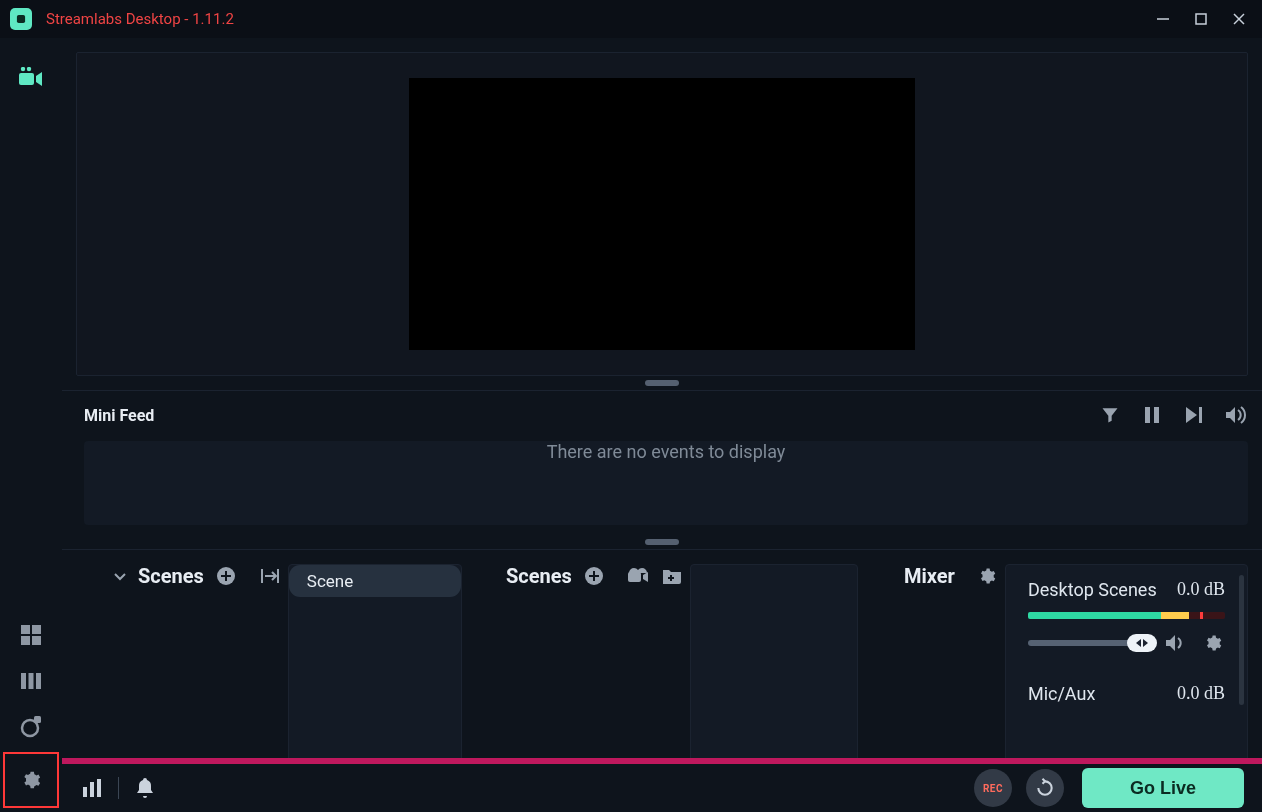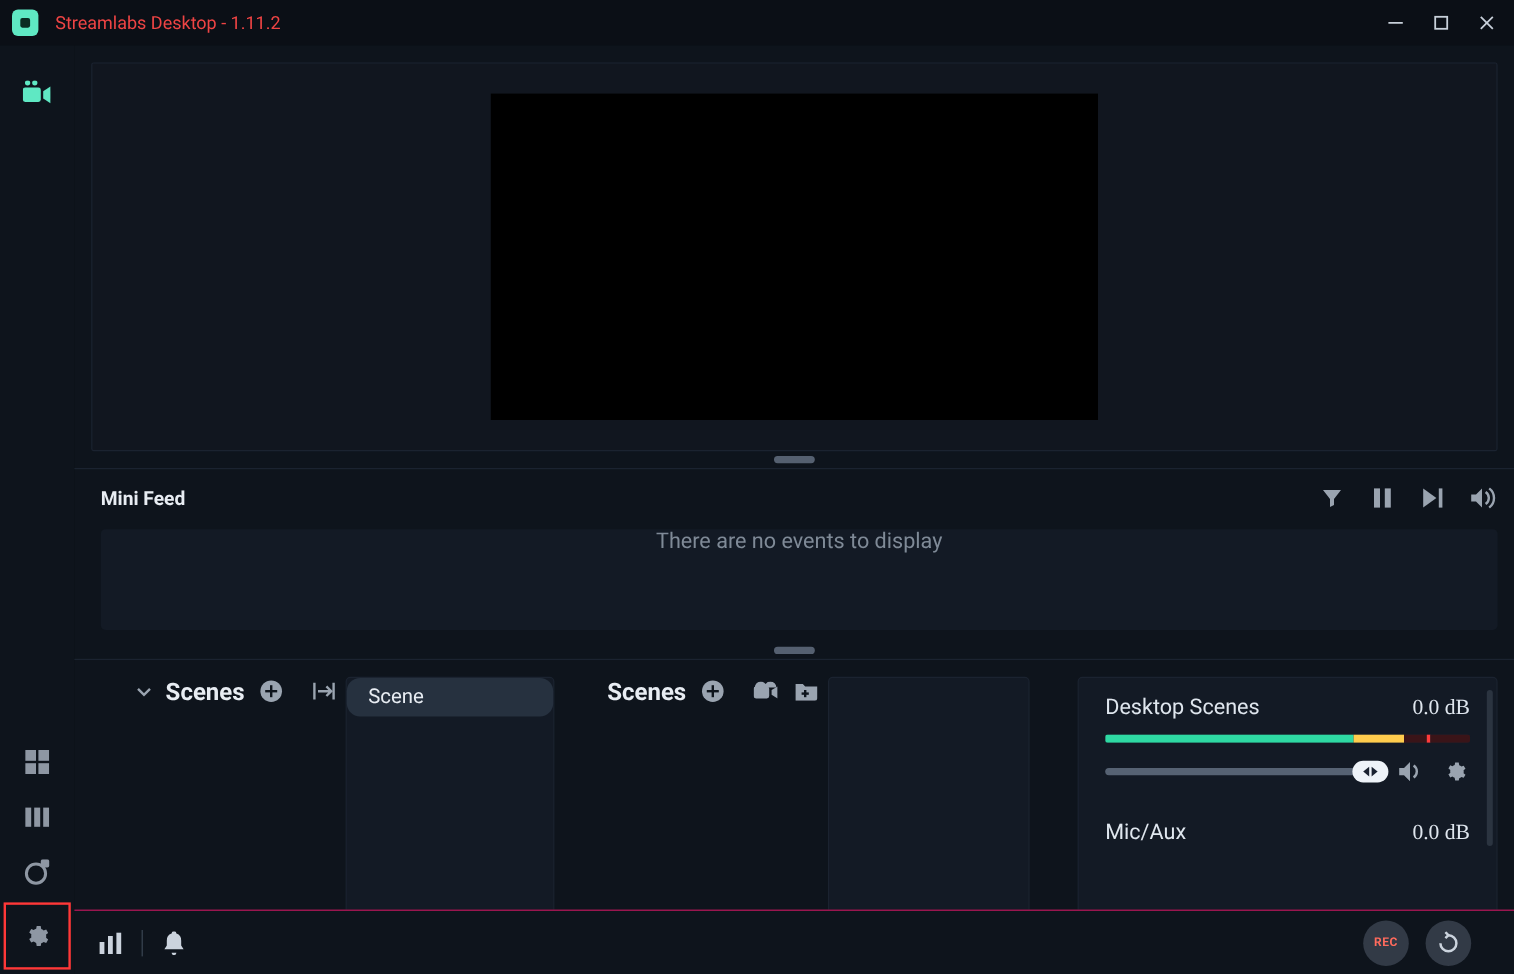--- a/index.html
+++ b/index.html
@@ -371,6 +371,15 @@
     </div>
 
     <div class="panel mixer">
+      <div class="panel-header">
+        <span>Mixer</span>
+        <span class="hspacer"></span>
+        <span class="iconbtn">
+          <svg width="18" height="18" viewBox="0 0 24 24" fill="currentColor">
+              <path d="M12 8a4 4 0 100 8 4 4 0 000-8zm9 4a7.5 7.5 0 00-.14-1.43l2.12-1.65-2-3.46-2.49 1a7.58 7.58 0 00-2.47-1.43L15.5 2h-4l-.52 2.63a7.58 7.58 0 00-2.47 1.43l-2.49-1-2 3.46 2.12 1.65A7.5 7.5 0 006 12c0 .49.05.96.14 1.43L4 15.08l2 3.46 2.49-1c.74.61 1.58 1.1 2.47 1.43L11.5 22h4l.52-2.63c.89-.33 1.73-.82 2.47-1.43l2.49 1 2-3.46-2.12-1.65c.09-.47.14-.94.14-1.43z"></path>
+            </svg>
+        </span>
+      </div>
       <div class="panel-body">
         <div class="scroll-ind"></div>
 

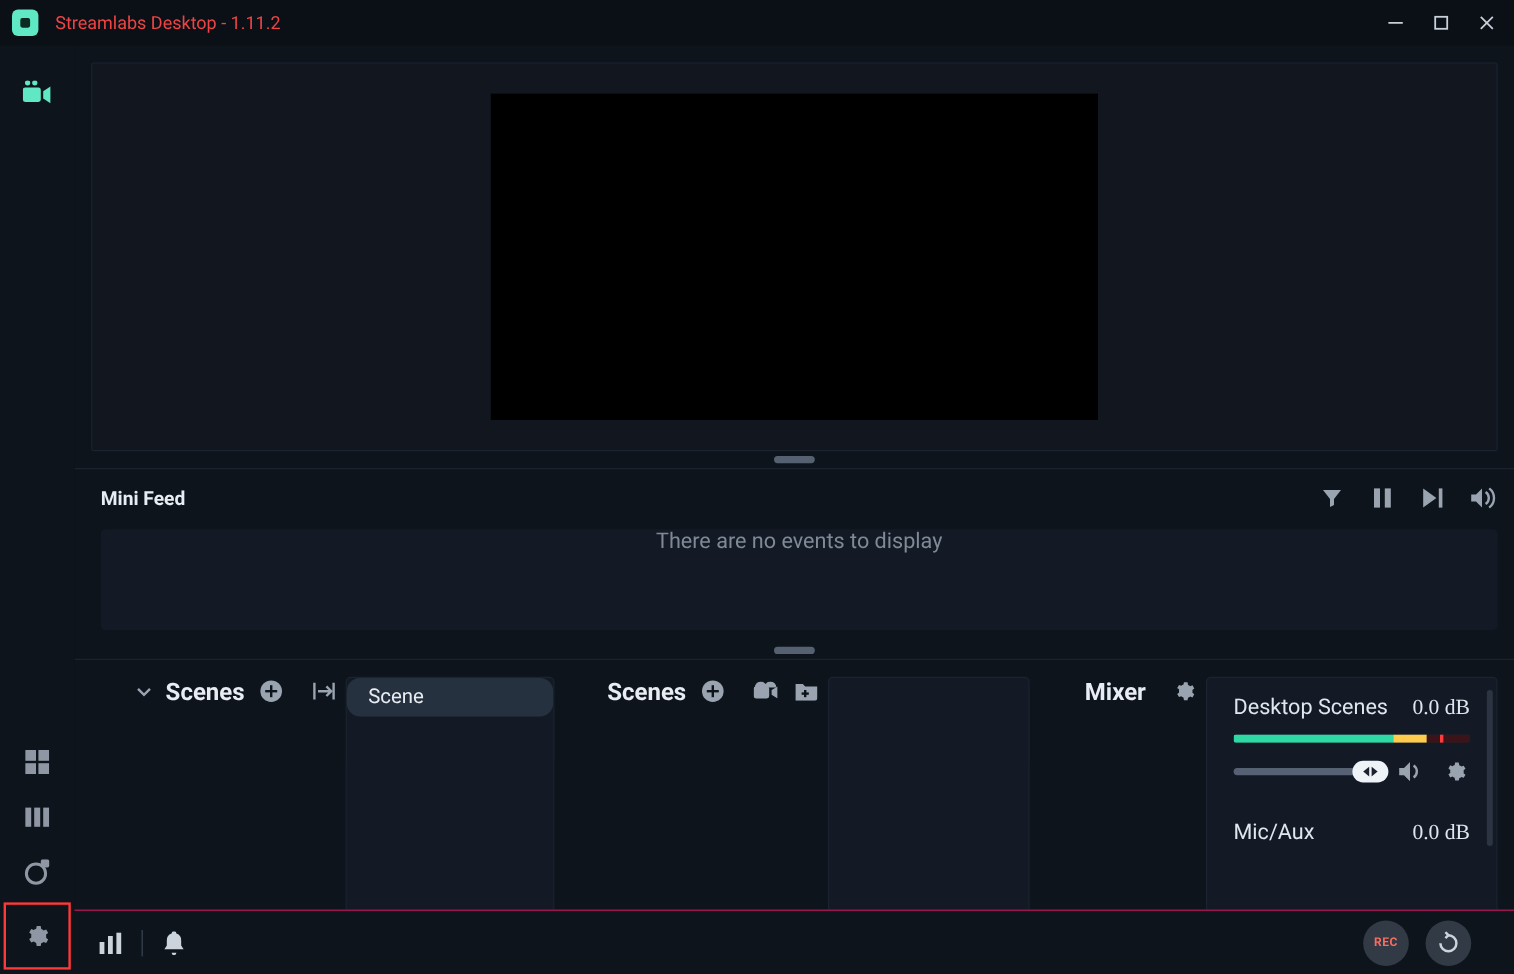--- a/index.html
+++ b/index.html
@@ -185,7 +185,7 @@
     height:54px;
     width:calc(1262px - 62px);
     background:#0e141c;
-    border-top:1px solid #be185d;
+    border-top:6px solid #be185d;
     display:flex; align-items:center;
     padding: 0 18px;
   }

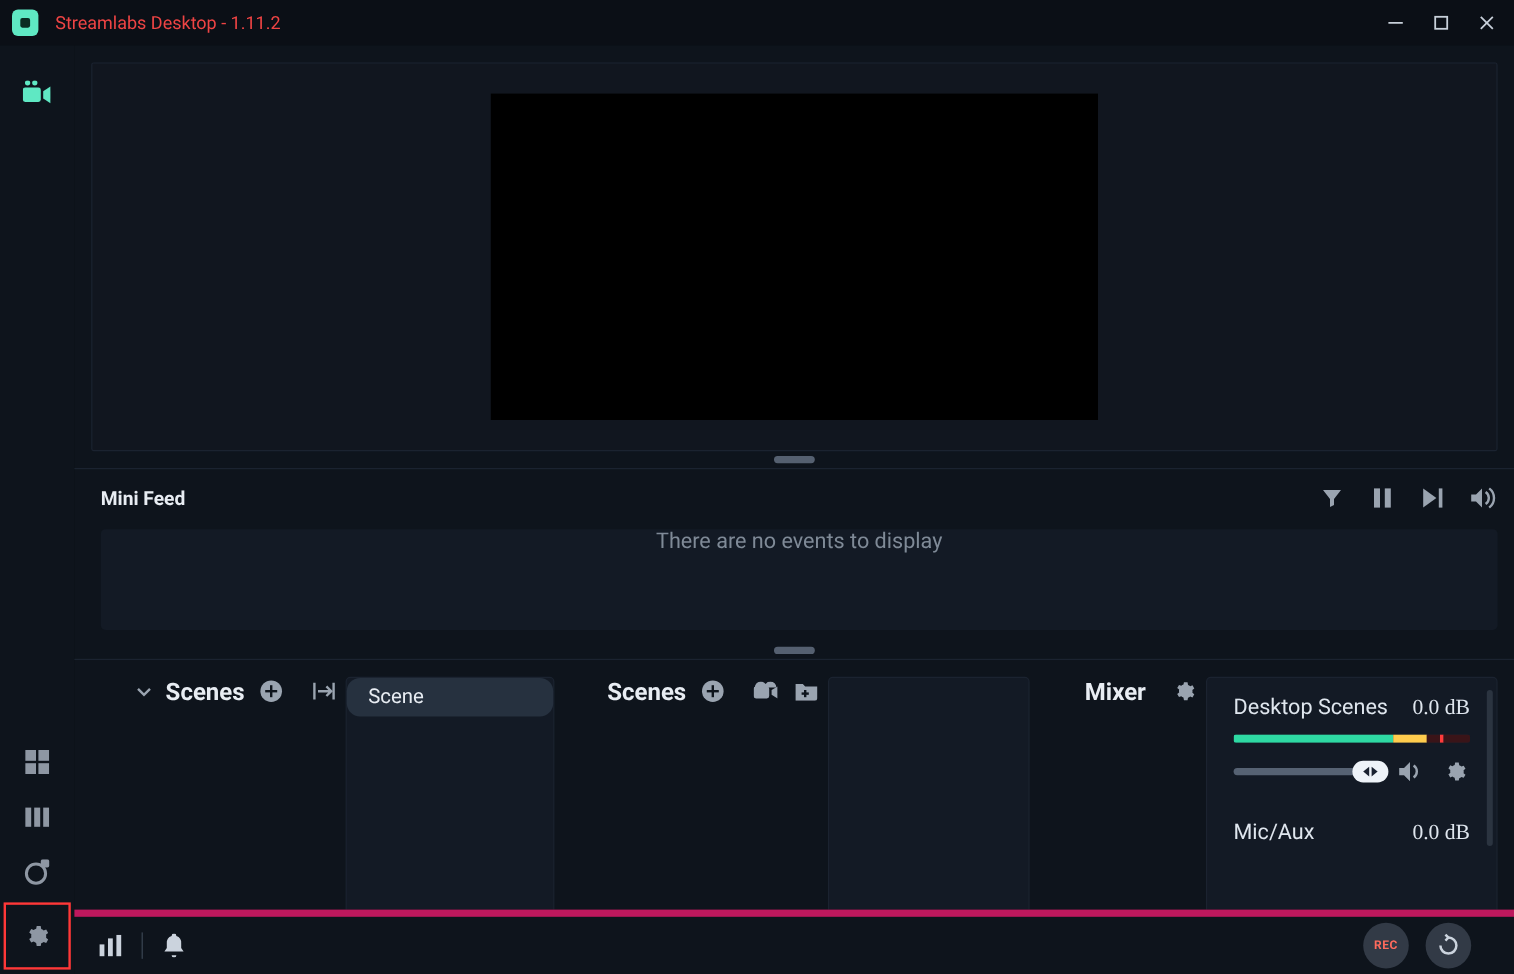--- a/index.html
+++ b/index.html
@@ -450,6 +450,7 @@
         <polyline points="9 1 12 4 9 7"></polyline>
       </svg>
   </div>
+  <button class="golive">Go Live</button>
 </div>
 
 </body></html>

